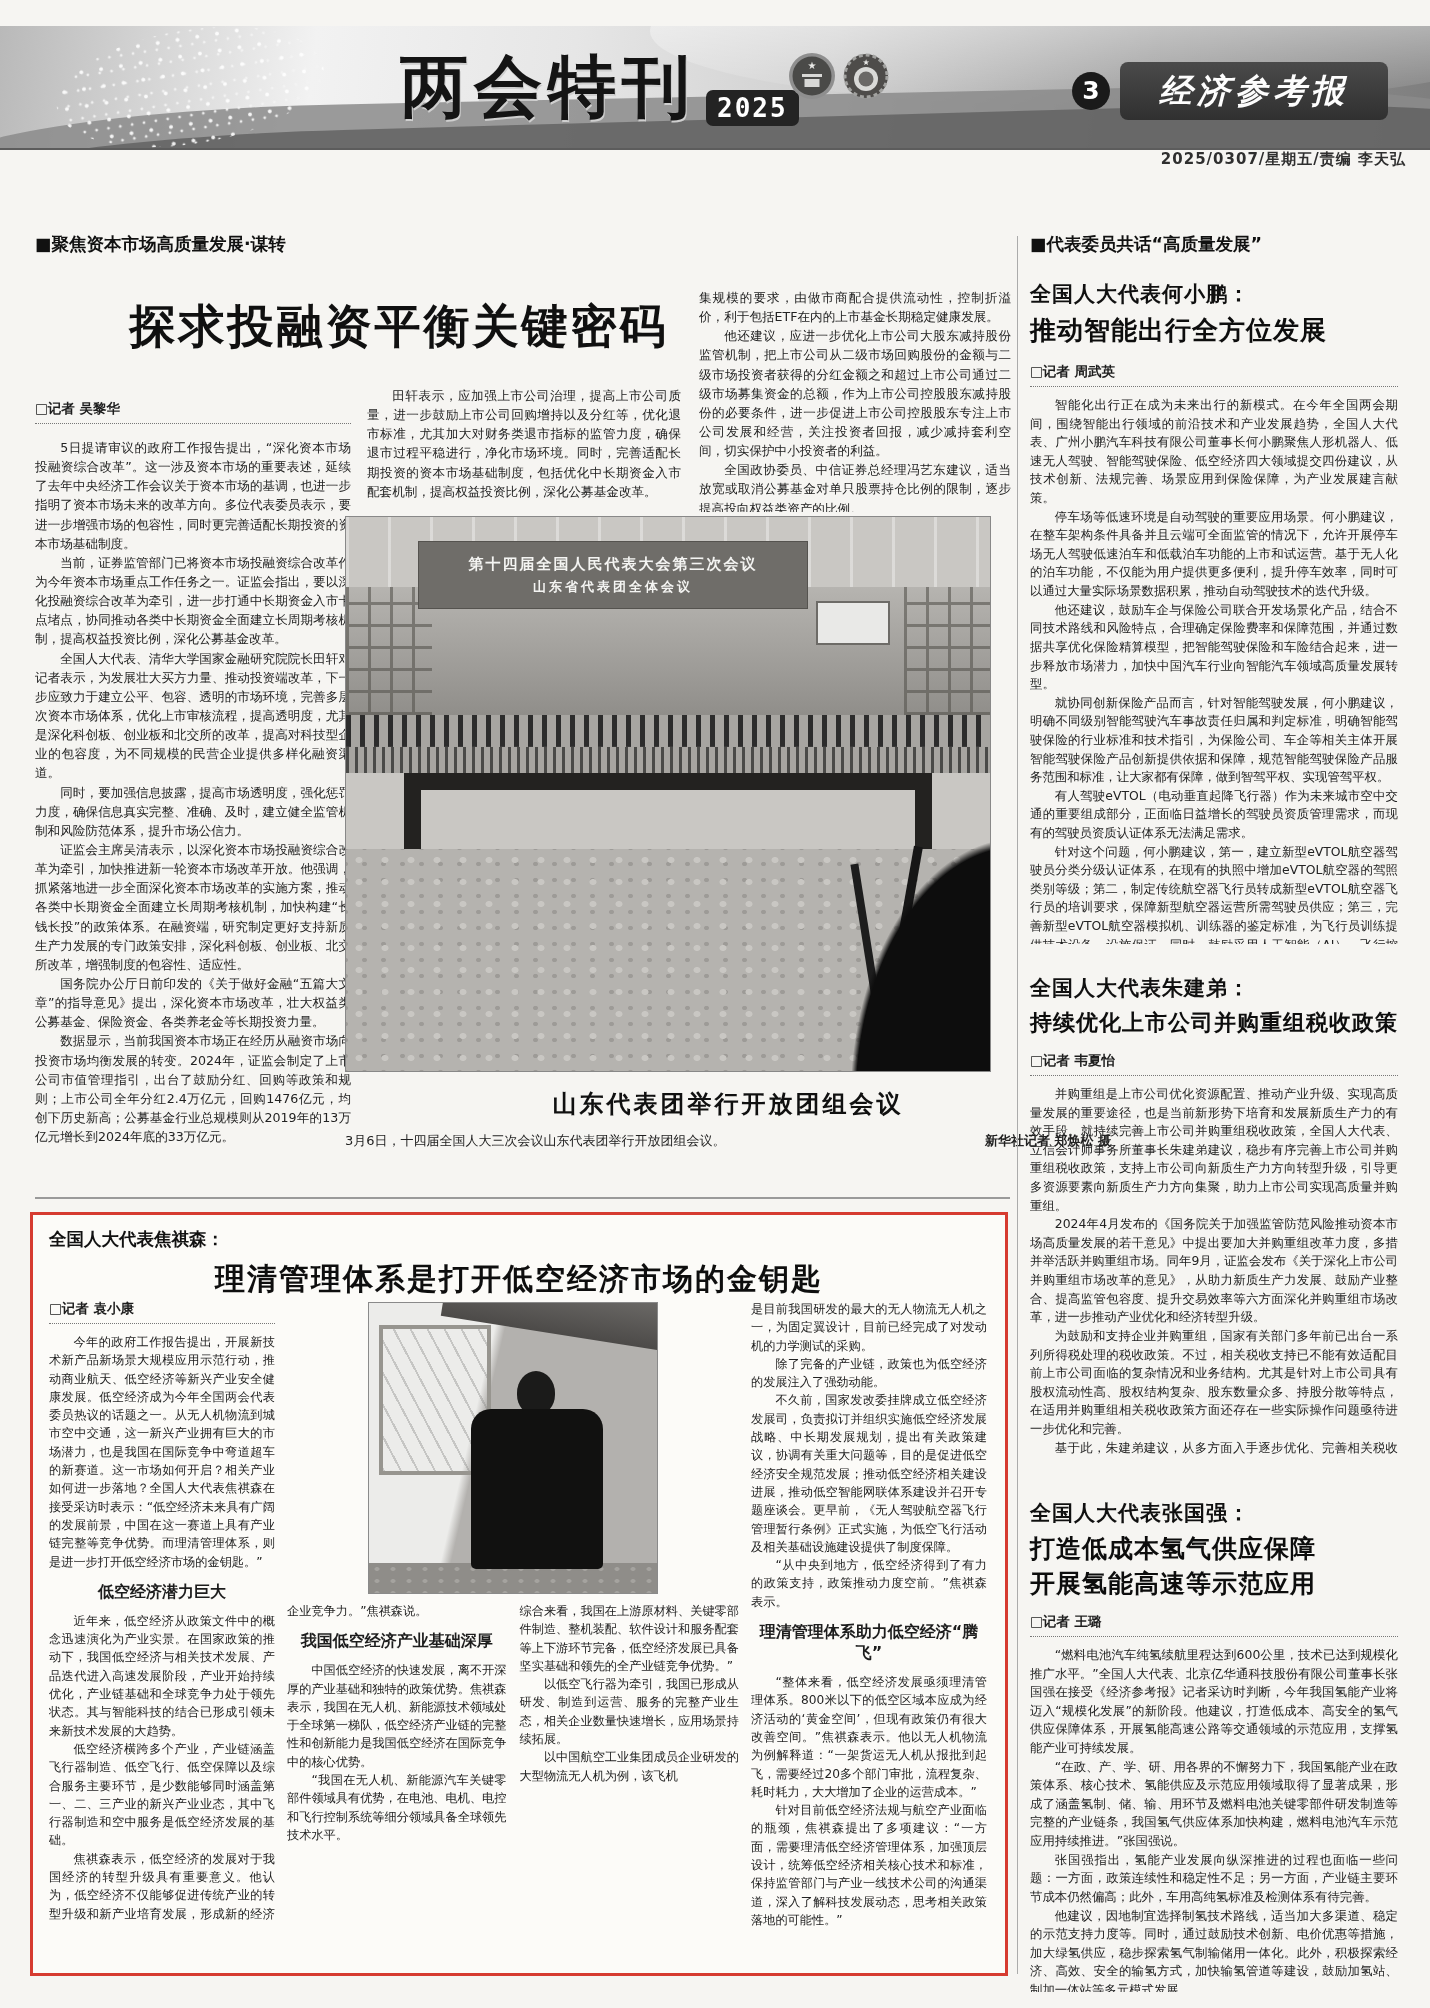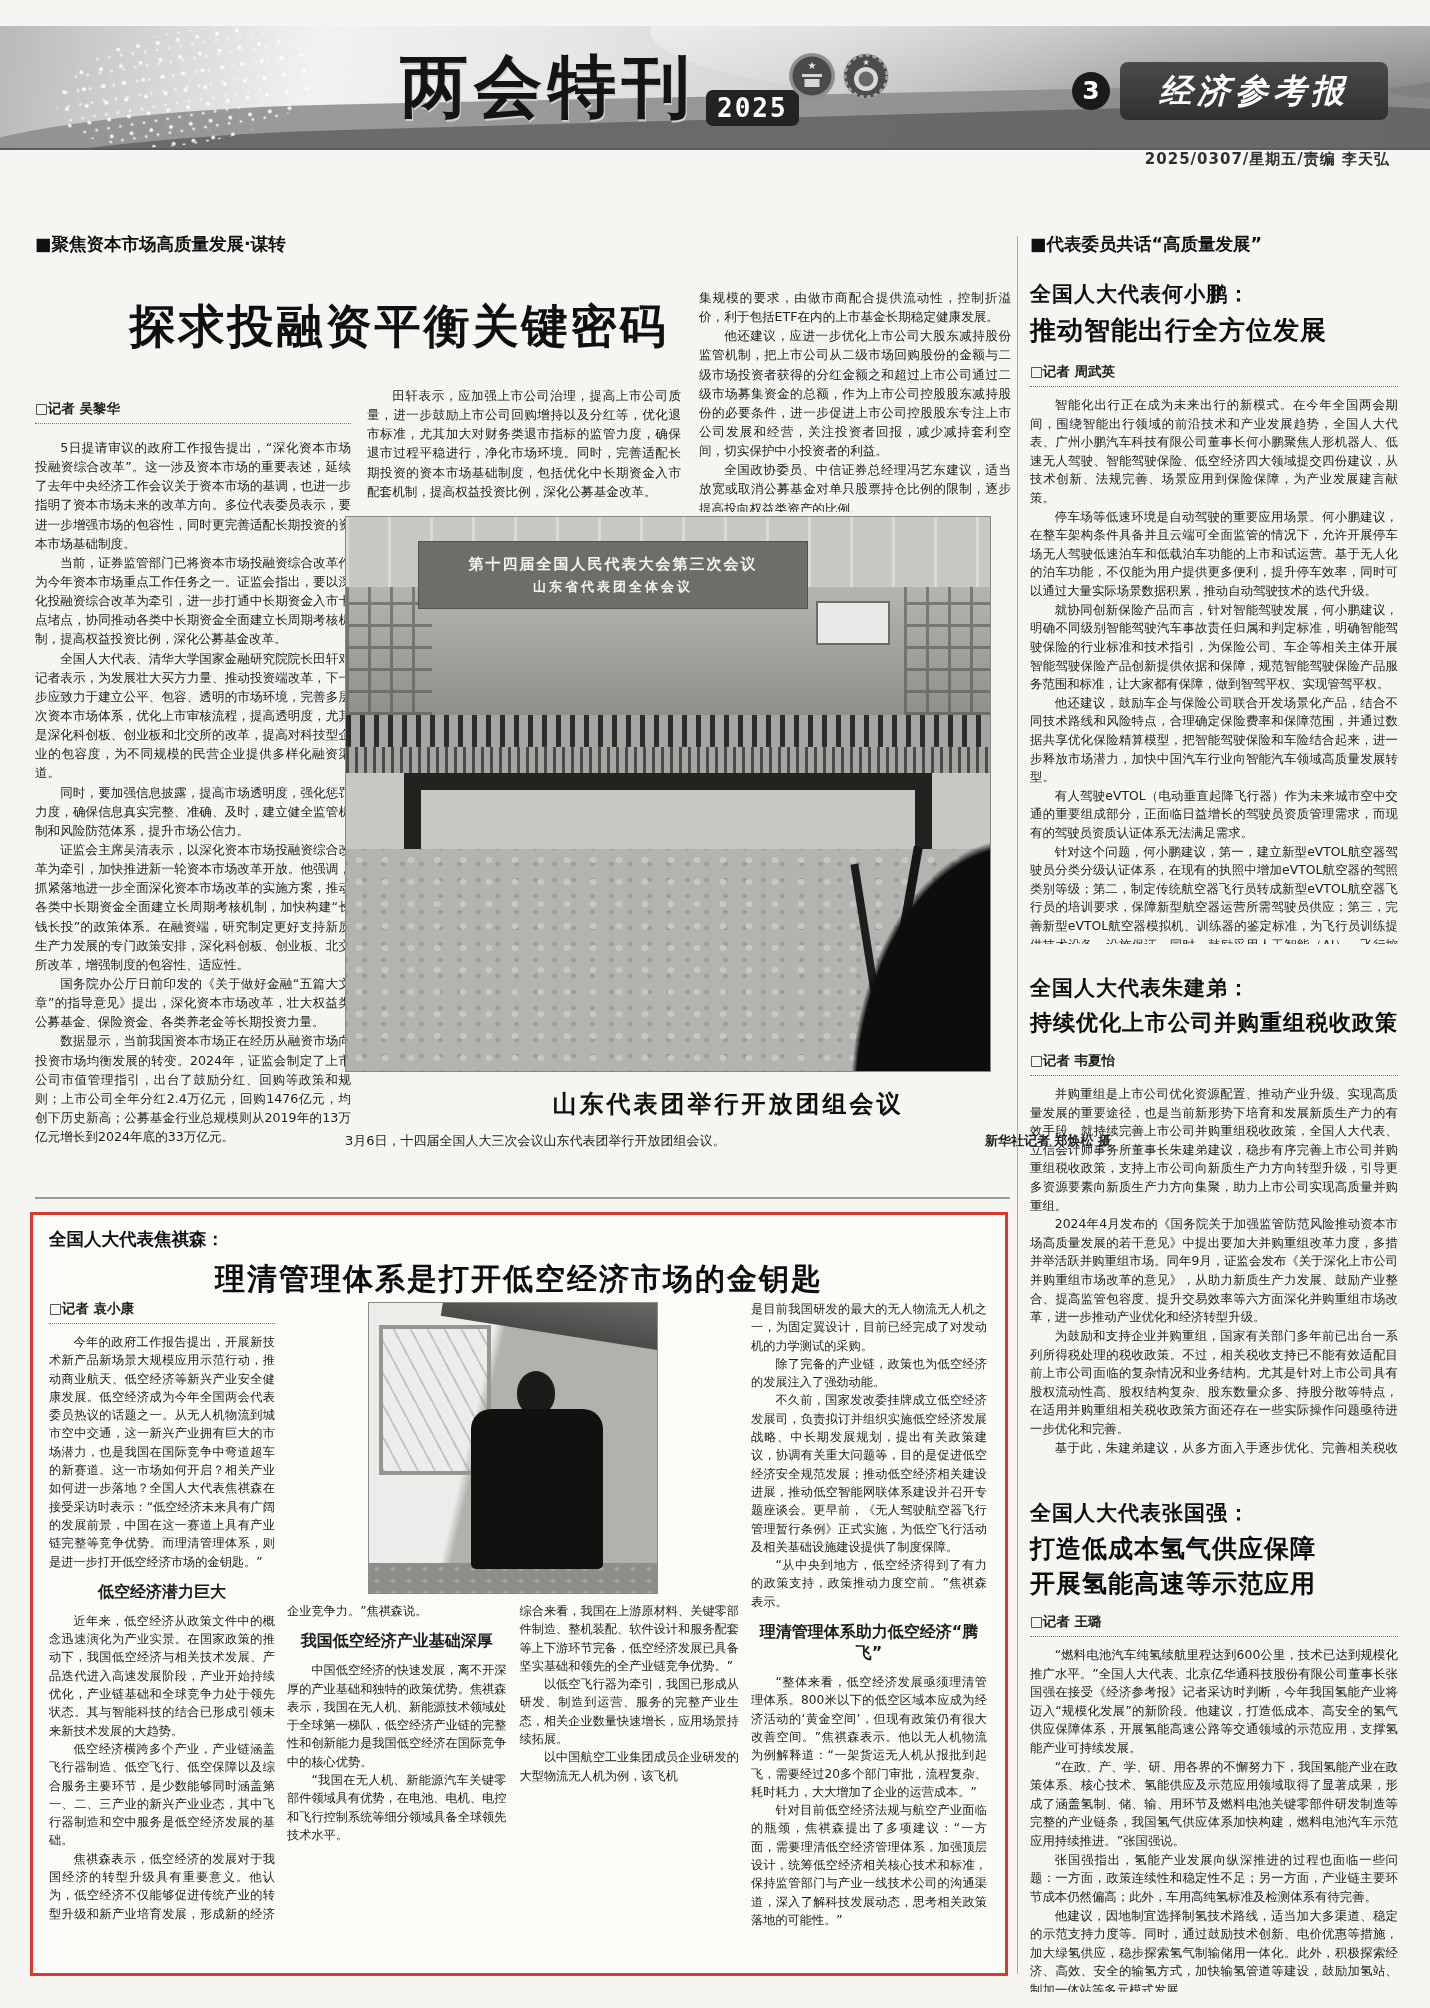--- a/index.html
+++ b/index.html
@@ -29,7 +29,7 @@
   #paper-name{position:absolute;left:1120px;top:36px;width:268px;height:58px;background:linear-gradient(#4a4a4a,#303030);
     border-radius:8px;color:#fdfdfd;display:flex;align-items:center;justify-content:center;
     font-family:"DejaVu Serif","Liberation Serif",serif;font-style:italic;font-weight:700;font-size:33px;letter-spacing:5px}
-  #dateline{position:absolute;right:40px;top:150px;font-size:15px;font-weight:700;color:#2f2f2f;letter-spacing:1px}
+  #dateline{position:absolute;right:24px;top:150px;font-size:15px;font-weight:700;color:#2f2f2f;letter-spacing:1px}
 
   
   .kicker{font-size:17.5px;font-weight:700;color:#111}

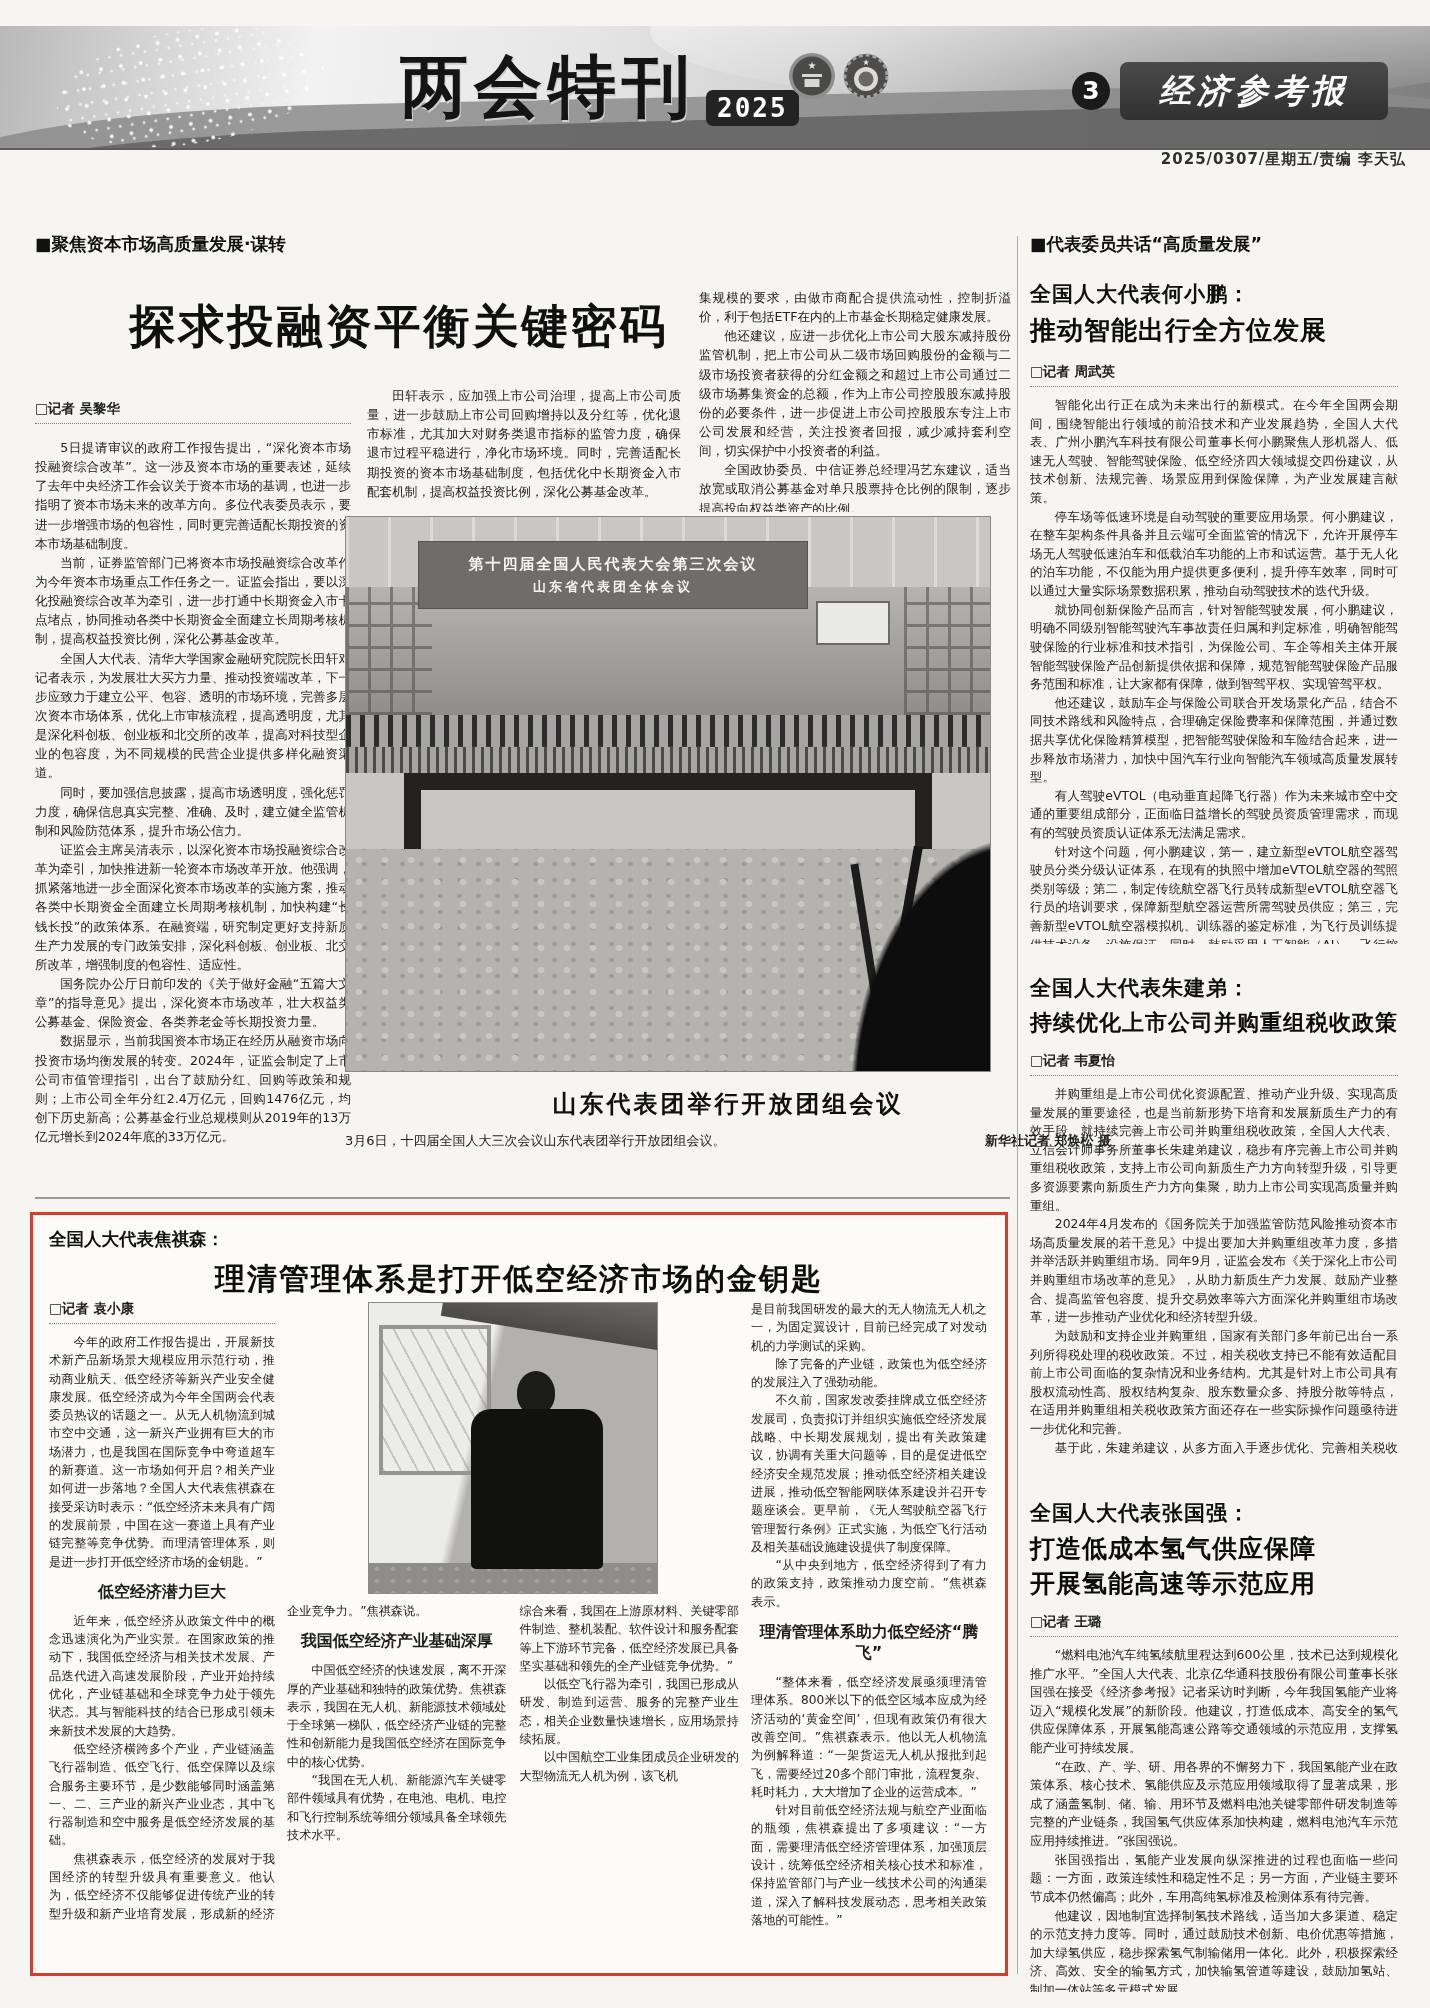--- a/index.html
+++ b/index.html
@@ -199,8 +199,8 @@
     <div class="r-body" style="height:548px">
         <p class="para">智能化出行正在成为未来出行的新模式。在今年全国两会期间，围绕智能出行领域的前沿技术和产业发展趋势，全国人大代表、广州小鹏汽车科技有限公司董事长何小鹏聚焦人形机器人、低速无人驾驶、智能驾驶保险、低空经济四大领域提交四份建议，从技术创新、法规完善、场景应用到保险保障，为产业发展建言献策。</p>
         <p class="para">停车场等低速环境是自动驾驶的重要应用场景。何小鹏建议，在整车架构条件具备并且云端可全面监管的情况下，允许开展停车场无人驾驶低速泊车和低载泊车功能的上市和试运营。基于无人化的泊车功能，不仅能为用户提供更多便利，提升停车效率，同时可以通过大量实际场景数据积累，推动自动驾驶技术的迭代升级。</p>
+        <p class="para">他还建议，鼓励车企与保险公司联合开发场景化产品，结合不同技术路线和风险特点，合理确定保险费率和保障范围，并通过数据共享优化保险精算模型，把智能驾驶保险和车险结合起来，进一步释放市场潜力，加快中国汽车行业向智能汽车领域高质量发展转型。</p>
         <p class="para">就协同创新保险产品而言，针对智能驾驶发展，何小鹏建议，明确不同级别智能驾驶汽车事故责任归属和判定标准，明确智能驾驶保险的行业标准和技术指引，为保险公司、车企等相关主体开展智能驾驶保险产品创新提供依据和保障，规范智能驾驶保险产品服务范围和标准，让大家都有保障，做到智驾平权、实现管驾平权。</p>
-        <p class="para">他还建议，鼓励车企与保险公司联合开发场景化产品，结合不同技术路线和风险特点，合理确定保险费率和保障范围，并通过数据共享优化保险精算模型，把智能驾驶保险和车险结合起来，进一步释放市场潜力，加快中国汽车行业向智能汽车领域高质量发展转型。</p>
         <p class="para">有人驾驶eVTOL（电动垂直起降飞行器）作为未来城市空中交通的重要组成部分，正面临日益增长的驾驶员资质管理需求，而现有的驾驶员资质认证体系无法满足需求。</p>
         <p class="para">针对这个问题，何小鹏建议，第一，建立新型eVTOL航空器驾驶员分类分级认证体系，在现有的执照中增加eVTOL航空器的驾照类别等级；第二，制定传统航空器飞行员转成新型eVTOL航空器飞行员的培训要求，保障新型航空器运营所需驾驶员供应；第三，完善新型eVTOL航空器模拟机、训练器的鉴定标准，为飞行员训练提供技术设备、设施保证。同时，鼓励采用人工智能（AI）、飞行控制、仿真等技术提升模拟机的智能化和仿真度水平，缩短驾驶员培训时间、降低培训成本。</p>
       </div>

